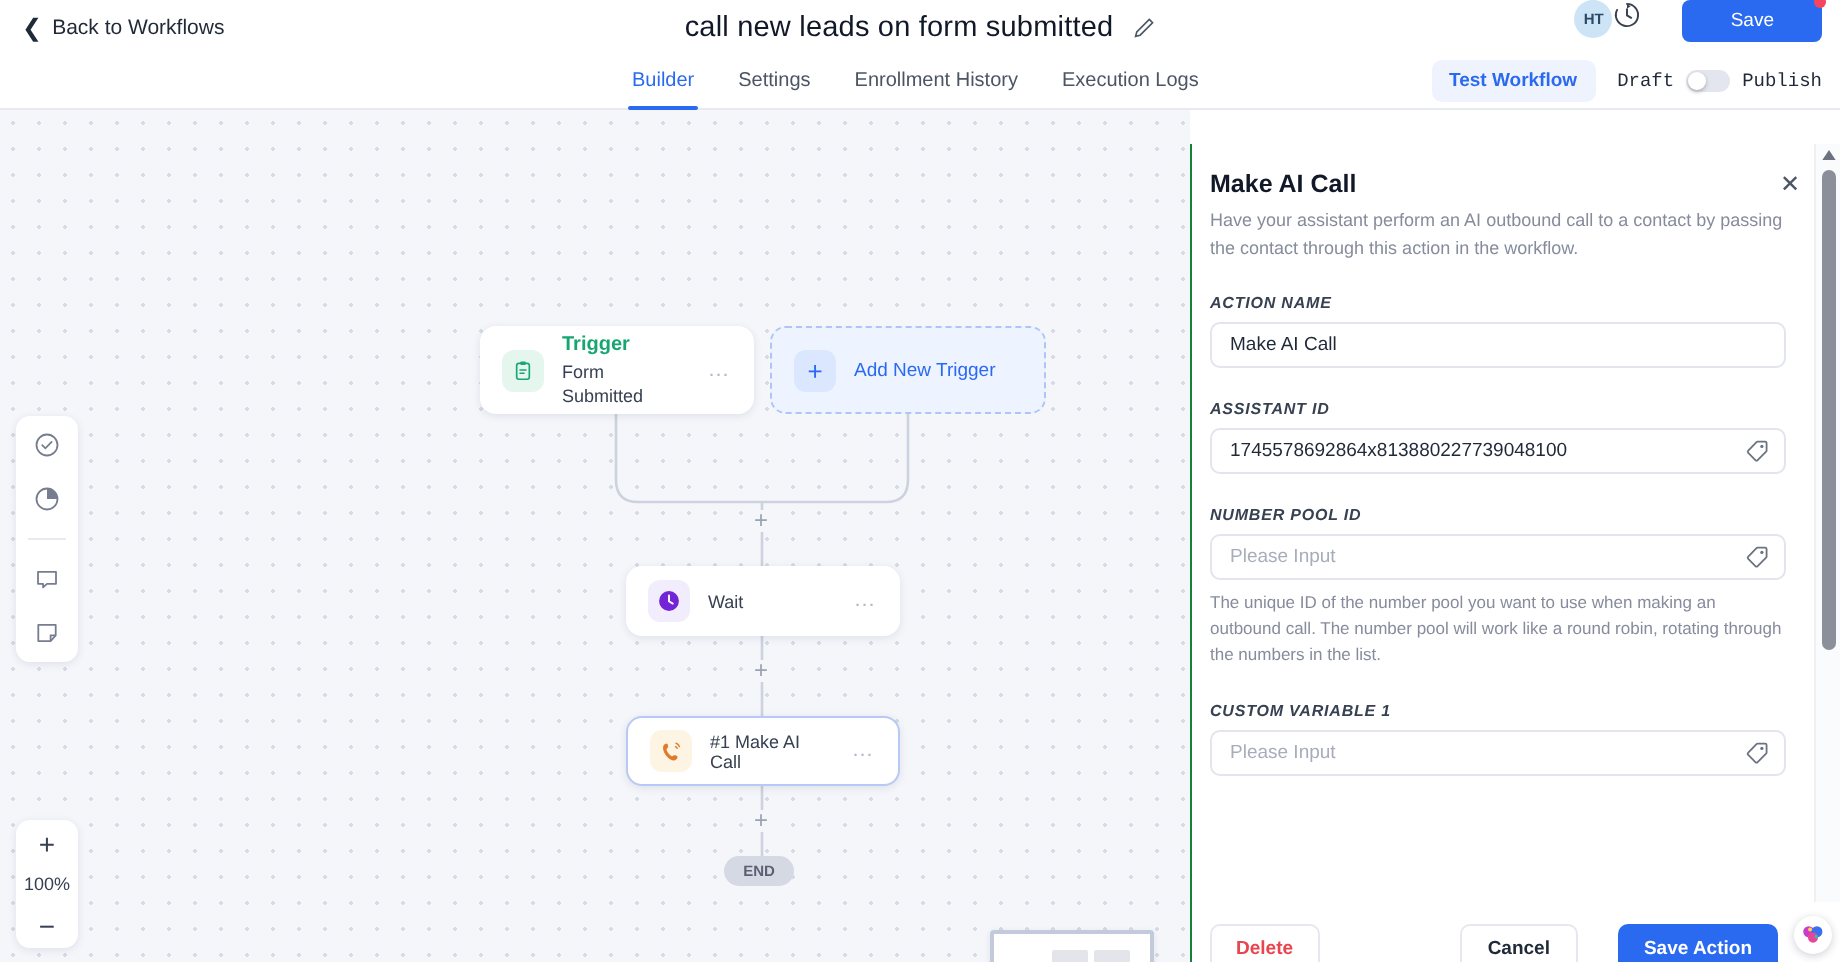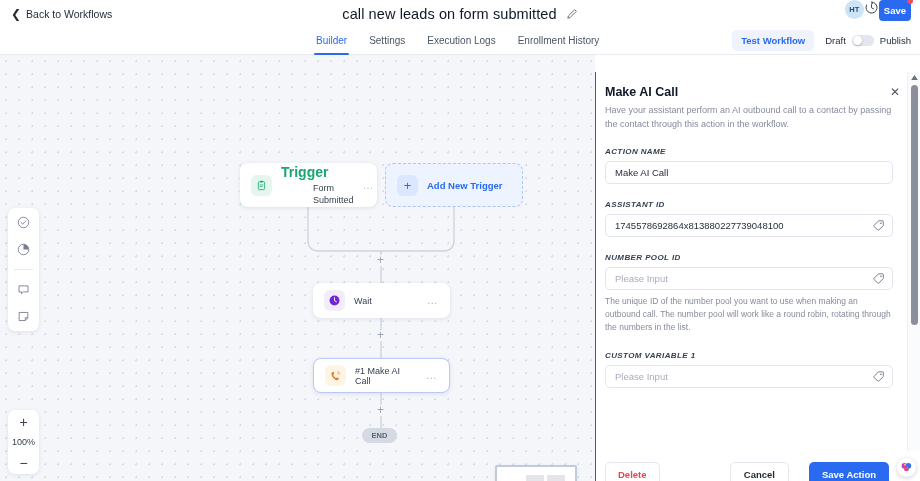--- a/index.html
+++ b/index.html
@@ -40,8 +40,8 @@
   .hist-icon { width: 15px; height: 15px; cursor: pointer; }
   .save-btn {
     position: relative;
-    background: #2a6af0; color: #fff; font-size: 9.5px; font-weight: 700;
-    border: none; border-radius: 4px; padding: 5px 5px; cursor: pointer;
+    background: #2a6af0; color: #fff; font-size: 9.5px; font-weight: 400;
+    border: none; border-radius: 4px; padding: 5px 24px; cursor: pointer; margin-left: 20px;
   }
   .save-dot {
     position: absolute; top: -2px; right: -2px;

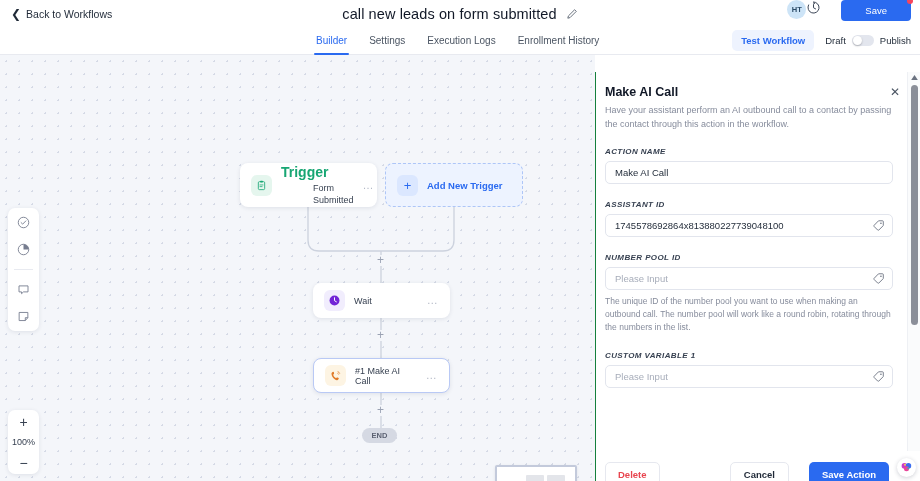--- a/index.html
+++ b/index.html
@@ -273,8 +273,8 @@
     <div class="tabs">
       <div class="tab active">Builder</div>
       <div class="tab">Settings</div>
+      <div class="tab">Enrollment History</div>
       <div class="tab">Execution Logs</div>
-      <div class="tab">Enrollment History</div>
     </div>
     <div class="tab-right">
       <button class="test-wf-btn">Test Workflow</button>

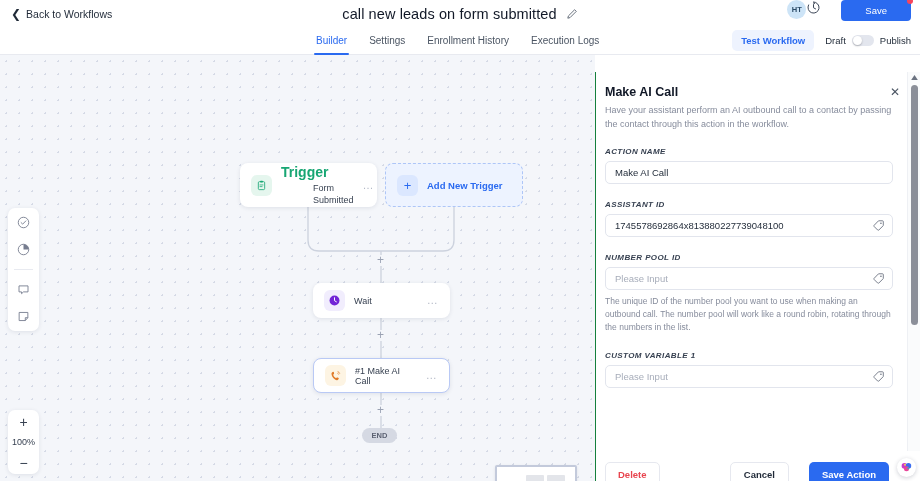--- a/index.html
+++ b/index.html
@@ -72,7 +72,7 @@
     border: none; border-radius: 5px; padding: 5px 9px; cursor: pointer;
   }
   .toggle-group { display: flex; align-items: center; gap: 6px; }
-  .toggle-label { font-size: 9.5px; color: #1f2937; }
+  .toggle-label { font-size: 9.5px; color: #1f2937; font-family: Liberation Mono, monospace; }
   .toggle-switch {
     width: 22px; height: 11px; border-radius: 7px; background: #e3e6ee;
     position: relative; cursor: pointer;

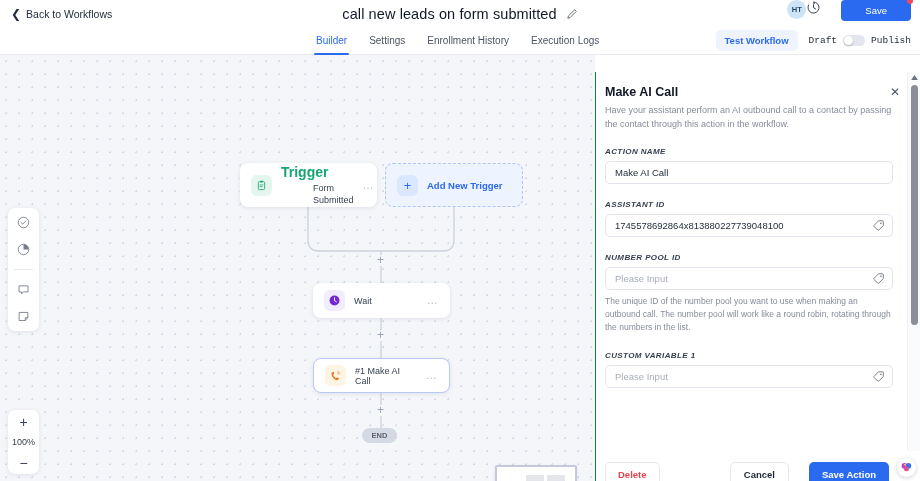--- a/index.html
+++ b/index.html
@@ -130,7 +130,7 @@
   .node-dots { margin-left: auto; color: #b3b9c6; font-size: 11px; letter-spacing: 1.2px; line-height: 1; }
 
   #node-trigger { left: 240px; top: 108px; width: 137px; height: 44px; padding: 0 11px; gap: 9px; }
-  .trig-label { font-size: 14px; color: #17a673; font-weight: 600; line-height: 1.35; }
+  .trig-label { font-size: 10px; color: #17a673; font-weight: 600; line-height: 1.35; }
   .trig-sub { font-size: 9px; color: #374151; line-height: 1.35; margin-left: 32px; }
 
   #node-add-trigger {

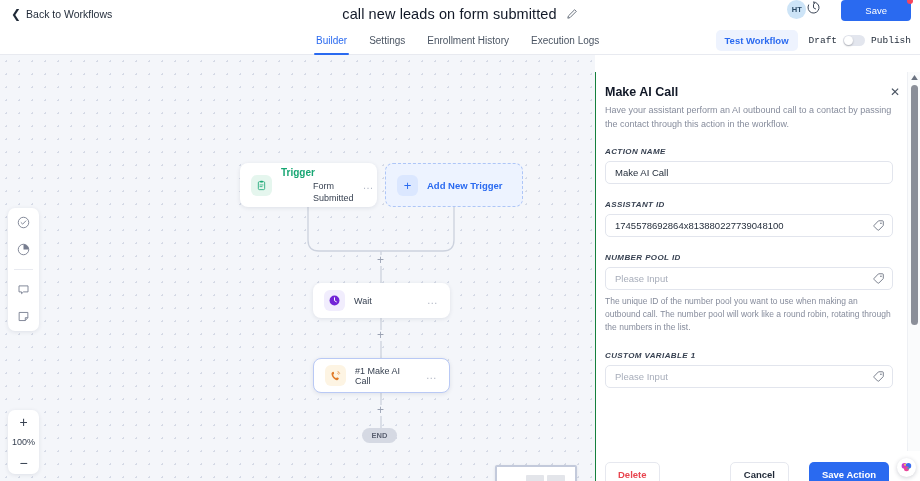--- a/index.html
+++ b/index.html
@@ -131,7 +131,7 @@
 
   #node-trigger { left: 240px; top: 108px; width: 137px; height: 44px; padding: 0 11px; gap: 9px; }
   .trig-label { font-size: 10px; color: #17a673; font-weight: 600; line-height: 1.35; }
-  .trig-sub { font-size: 9px; color: #374151; line-height: 1.35; margin-left: 32px; }
+  .trig-sub { font-size: 9px; color: #374151; line-height: 1.35; }
 
   #node-add-trigger {
     left: 385px; top: 108px; width: 138px; height: 44px; padding: 0 11px; gap: 9px;

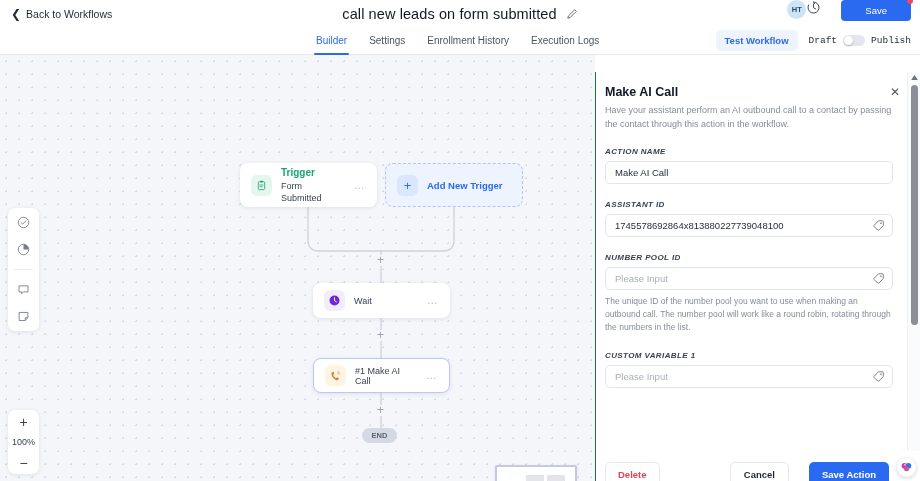--- a/index.html
+++ b/index.html
@@ -138,7 +138,7 @@
     background: #edf3ff; border: 1px dashed #aec6f7; box-shadow: none;
   }
   .addtrig-icon { background: #dbe7ff; color: #2a6af0; font-size: 13px; }
-  .addtrig-label { font-size: 9.5px; color: #2a6af0; font-weight: 700; }
+  .addtrig-label { font-size: 9.5px; color: #2a6af0; font-weight: 400; }
 
   #node-wait { left: 313px; top: 228px; width: 137px; height: 35px; padding: 0 11px; gap: 9px; }
   #node-makecall { left: 313px; top: 303px; width: 137px; height: 35px; padding: 0 11px; gap: 9px;

